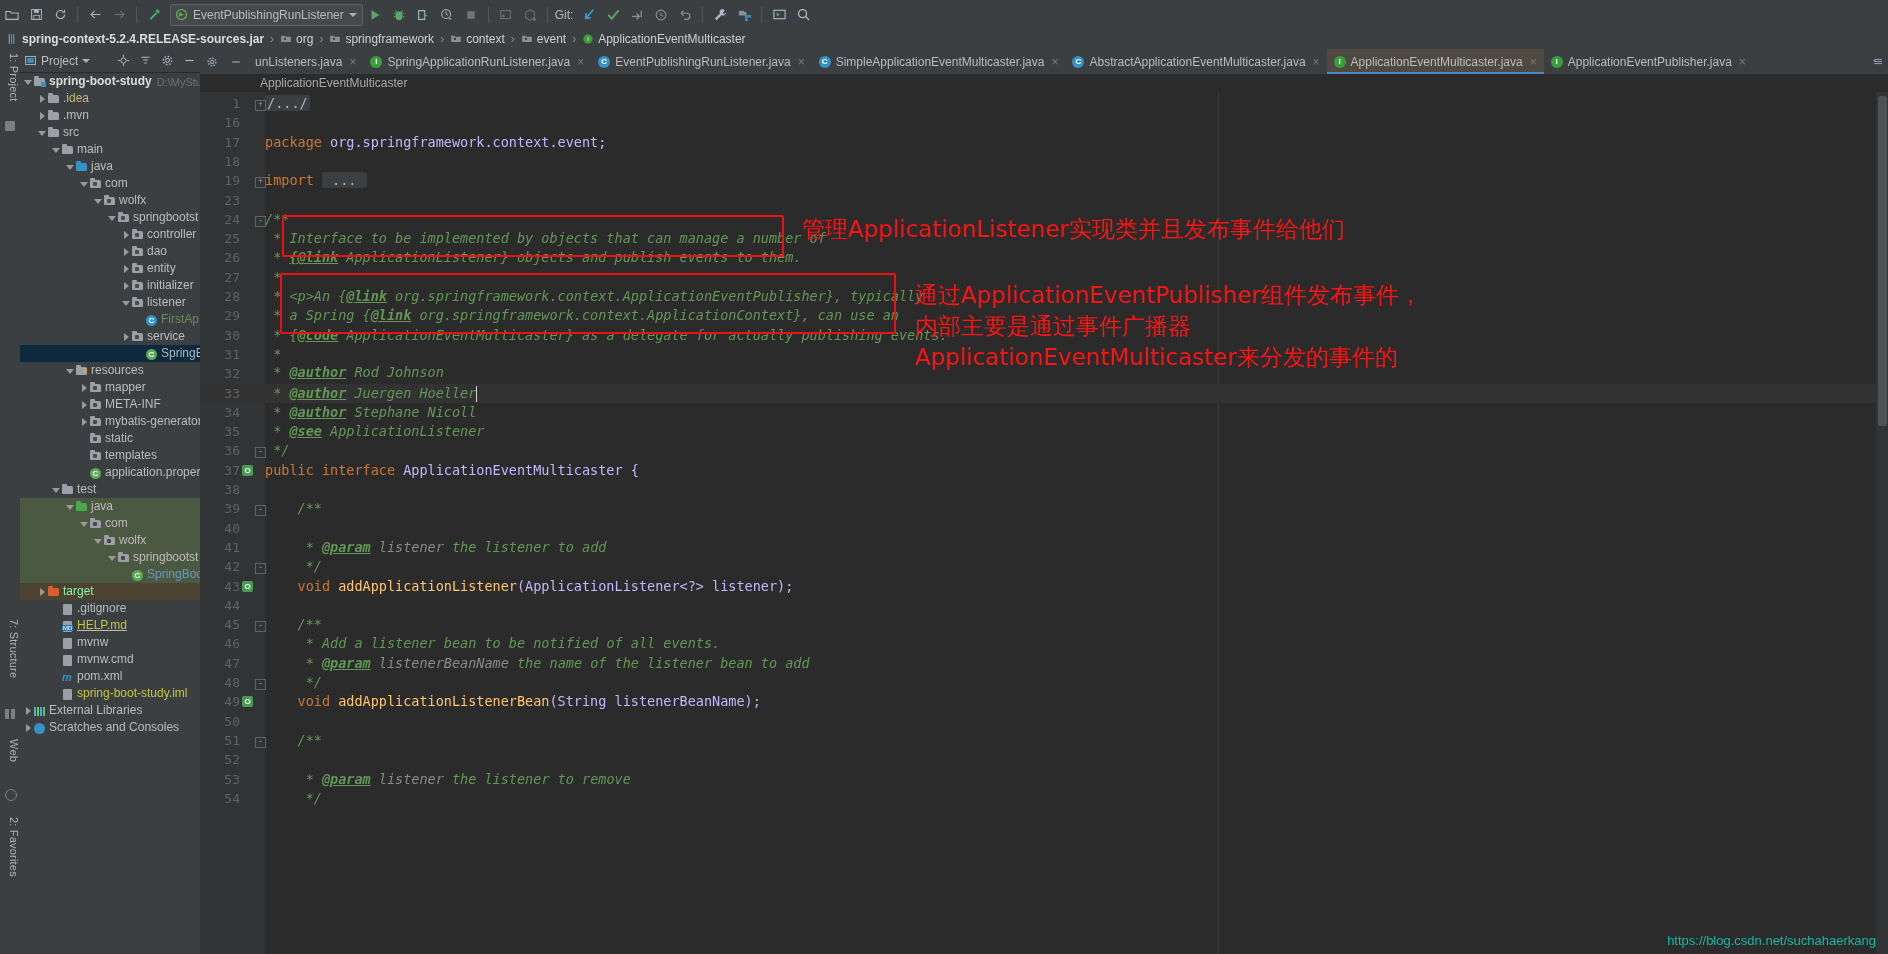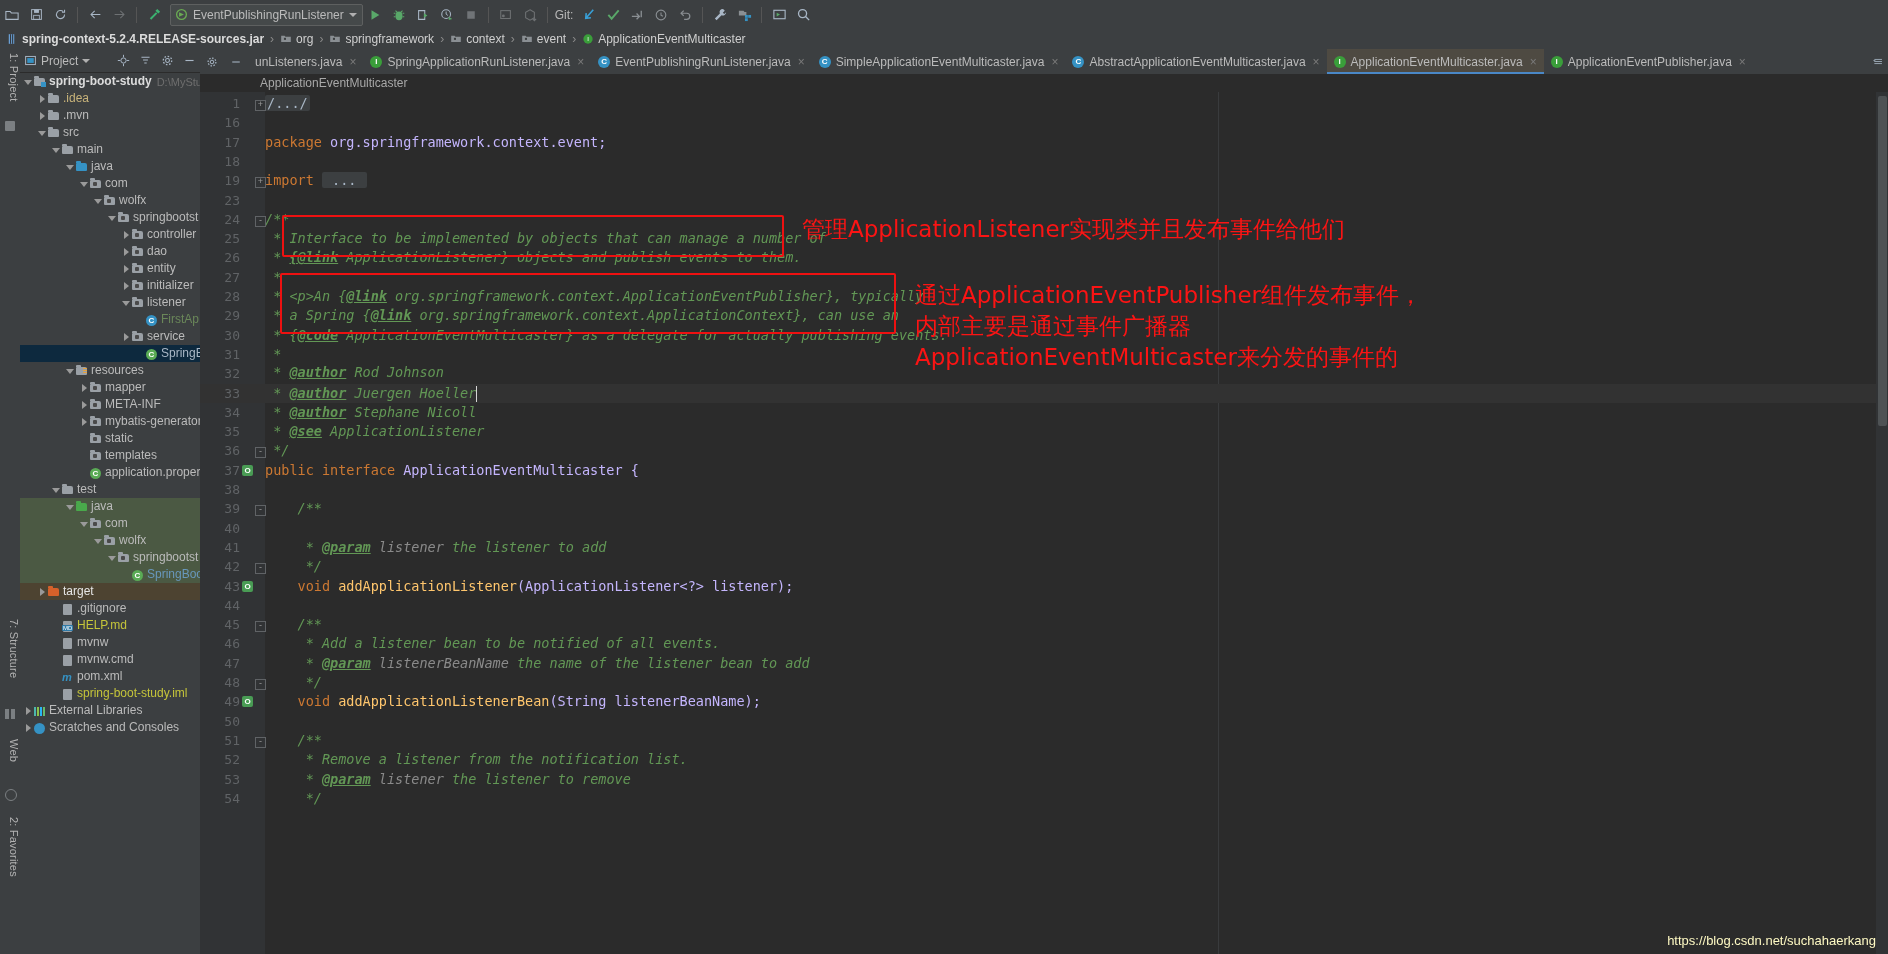--- a/index.html
+++ b/index.html
@@ -616,7 +616,7 @@
           <span class="fi">
             <span class="folder orange"></span>
           </span>
-          <span class="lbl" style="color: #e5e5e5;">target</span>
+          <span class="lbl" style="color: #86efac;">target</span>
         </div>
         <div class="row" style="top: 527px; position: absolute; left: 0px; right: 0px; padding-left: 32px;">
           <span class="arrow "></span>

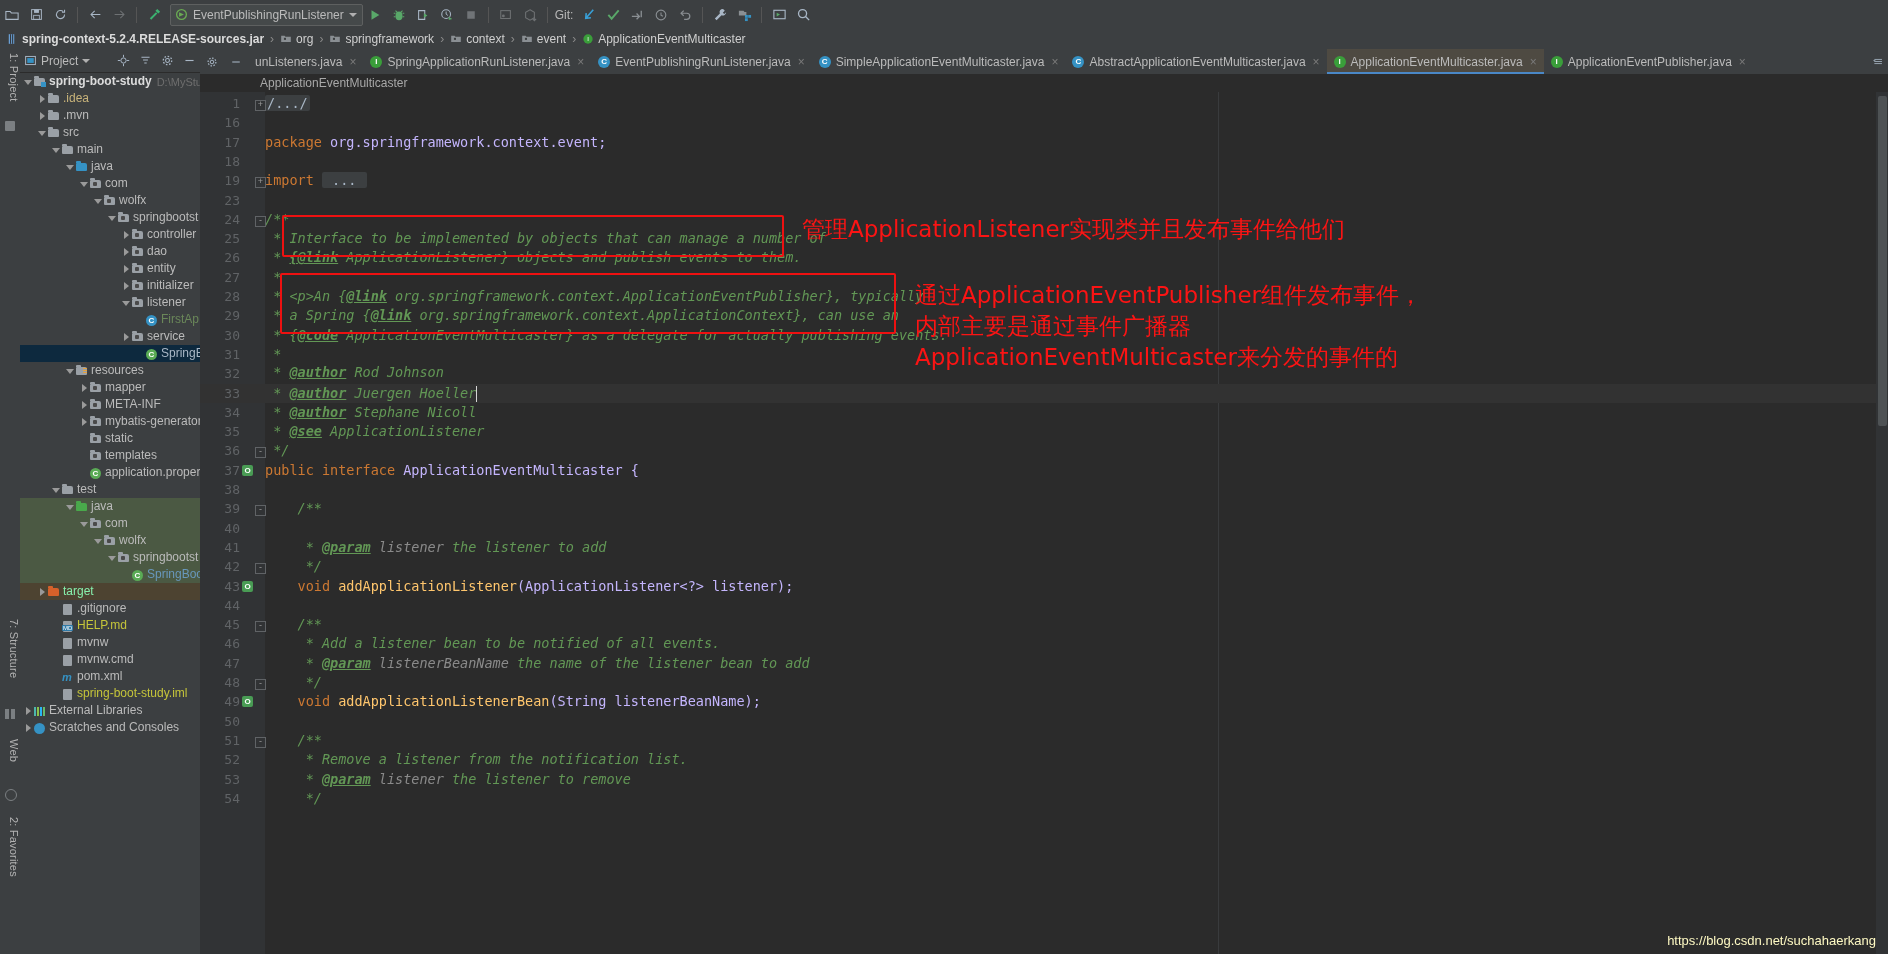--- a/index.html
+++ b/index.html
@@ -625,7 +625,7 @@
           </span>
           <span class="lbl" style="color: rgb(187, 187, 187);">.gitignore</span>
         </div>
-        <div class="row" style="top: 544px; position: absolute; left: 0px; right: 0px; padding-left: 32px;">
+        <div class="row" style="top: 544px; position: absolute; left: 0px; right: 0px; padding-left: 32px; text-decoration: underline;">
           <span class="arrow "></span>
           <span class="fi">
             <span class="doc"></span>

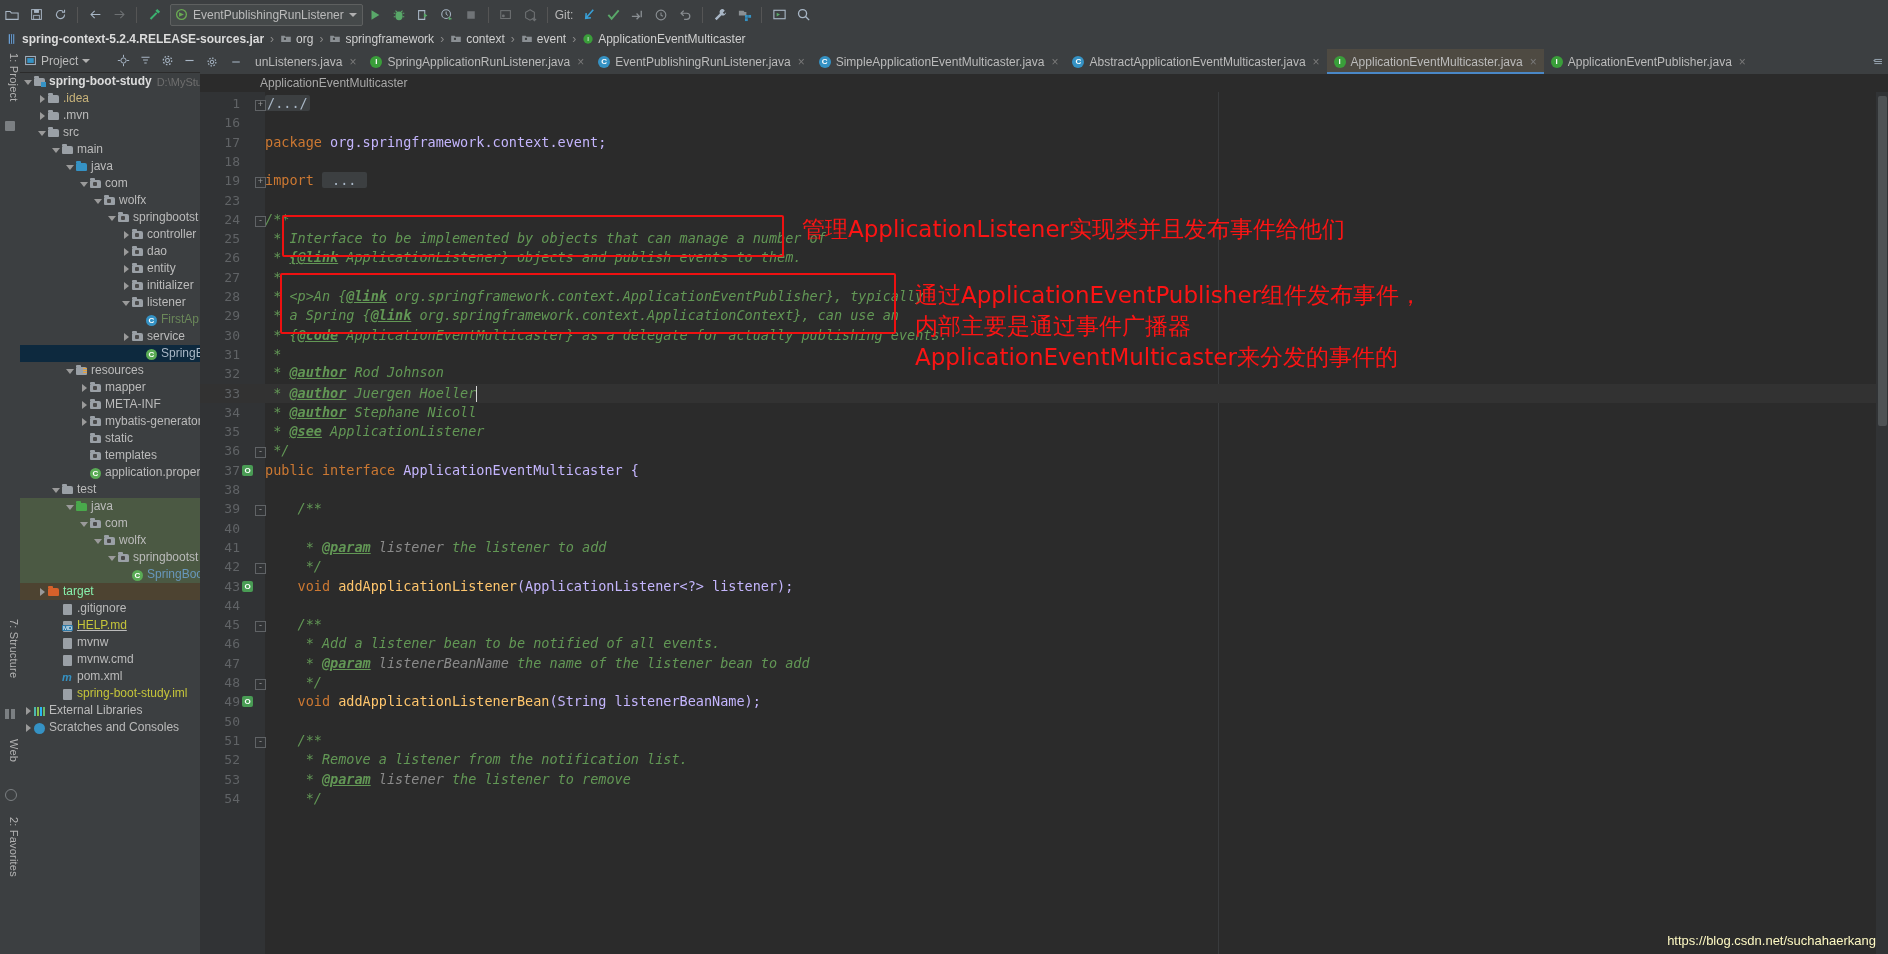--- a/index.html
+++ b/index.html
@@ -779,7 +779,6 @@
           <div class="cl" style="top: 600.3px;"><span class="kw">    void </span><span class="fn">addApplicationListenerBean</span><span class="txt">(String listenerBeanName);</span></div>
           <div class="cl" style="top: 619.6px;"></div>
           <div class="cl" style="top: 638.9px;"><span class="cm">    /**</span></div>
-          <div class="cl" style="top: 658.2px;"><span class="cm">     * </span><span class="cm">Remove a listener from the notification list.</span></div>
           <div class="cl" style="top: 677.5px;"><span class="cm">     * </span><span class="tag">@param</span><span class="pn"> listener</span><span class="cm"> the listener to remove</span></div>
           <div class="cl" style="top: 696.8px;"><span class="cm">     */</span></div>
         </div>

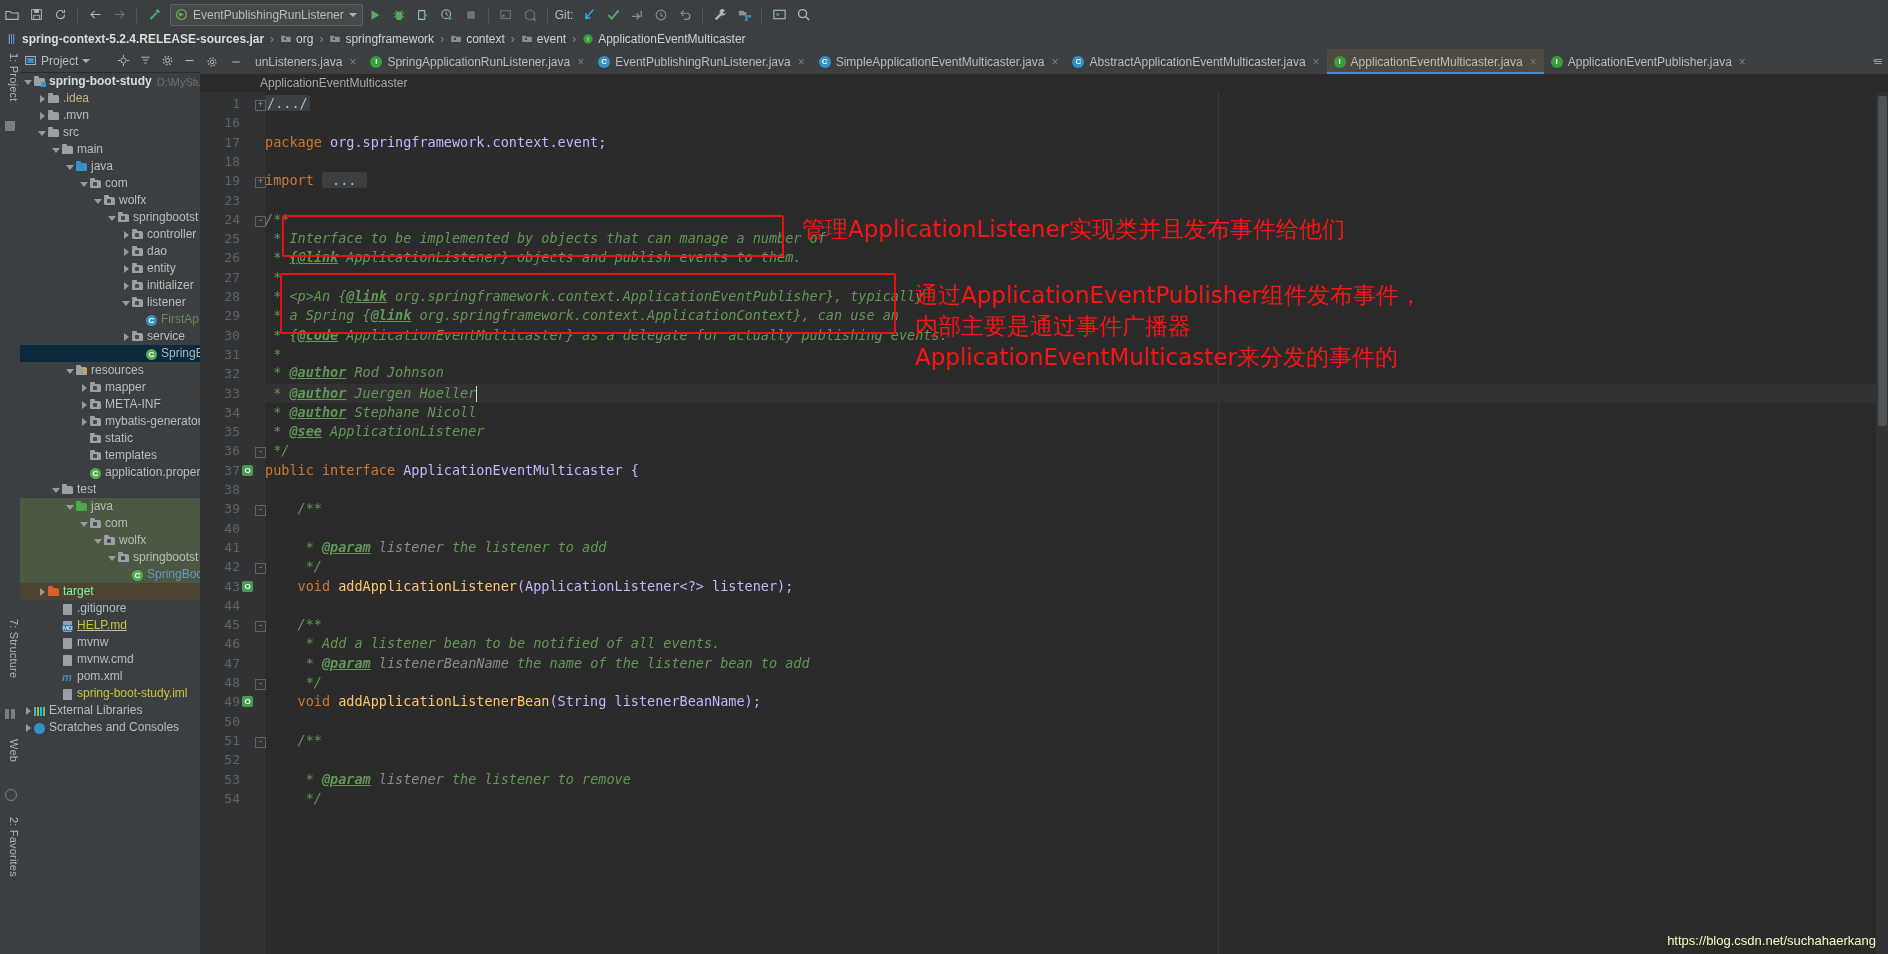--- a/index.html
+++ b/index.html
@@ -123,7 +123,7 @@
   
   .rmark{position:absolute;right:0;top:0;width:12px;height:862px;background:#313335;}
   .scrollthumb{position:absolute;right:1px;width:9px;background:#4e5254;border-radius:2px;}
-  .watermark{position:absolute;right:12px;bottom:6px;color:#fef9c3;font-size:13px;}
+  .watermark{position:absolute;right:12px;bottom:6px;color:#14b8a6;font-size:13px;}
   .lensline{position:absolute;top:0;bottom:0;width:1px;background:#393b3d;}
 </style>
 </head>

